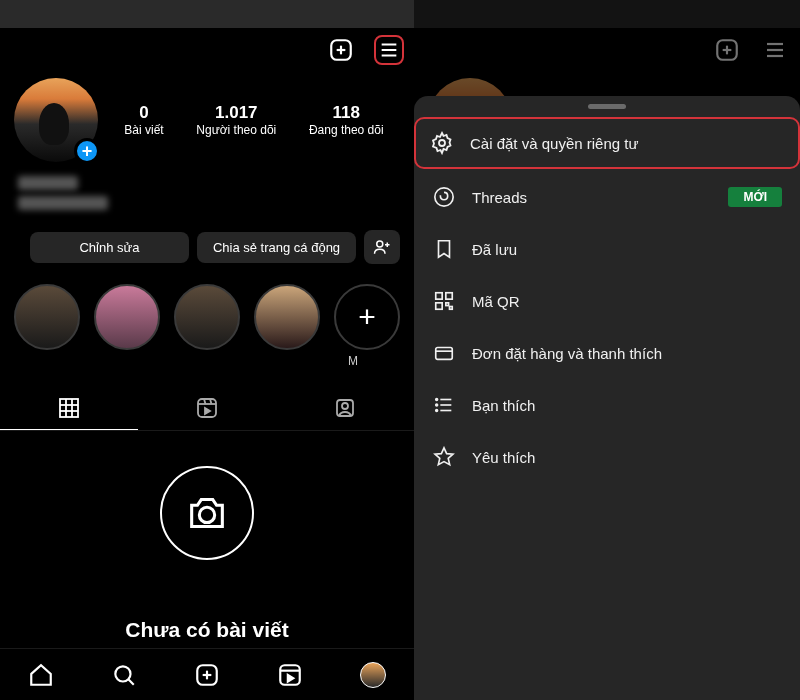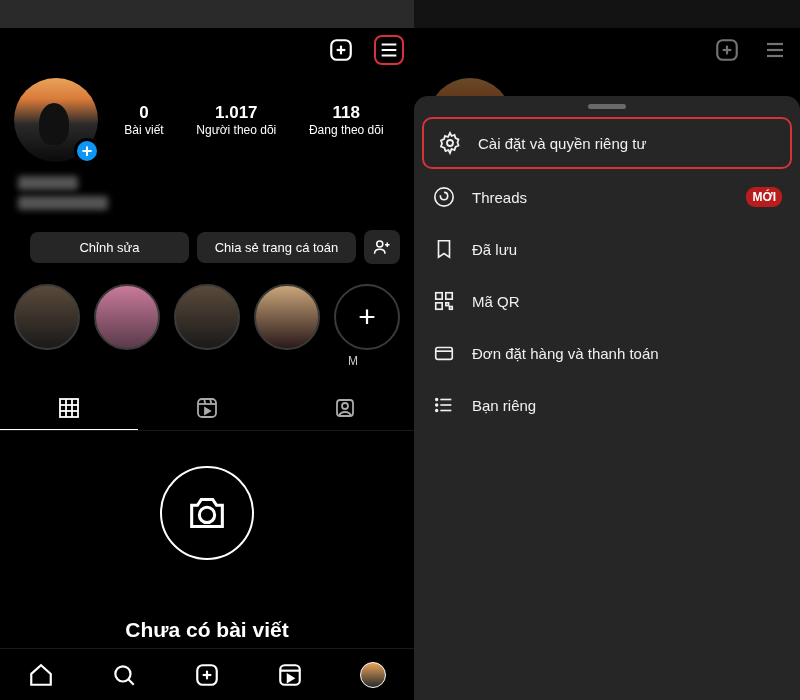--- a/index.html
+++ b/index.html
@@ -139,7 +139,7 @@
     padding: 14px 18px; color:#f0f0f0; font-size:15px;
   }
   .menu-item.hl {
-    border:2px solid #d4333a; border-radius:10px; margin:2px 8px;
+    border:2px solid #d4333a; border-radius:10px; margin:2px 0;
     padding:12px 14px;
   }
   .menu-icon { width:24px; height:24px; flex-shrink:0; display:flex; align-items:center; justify-content:center; }

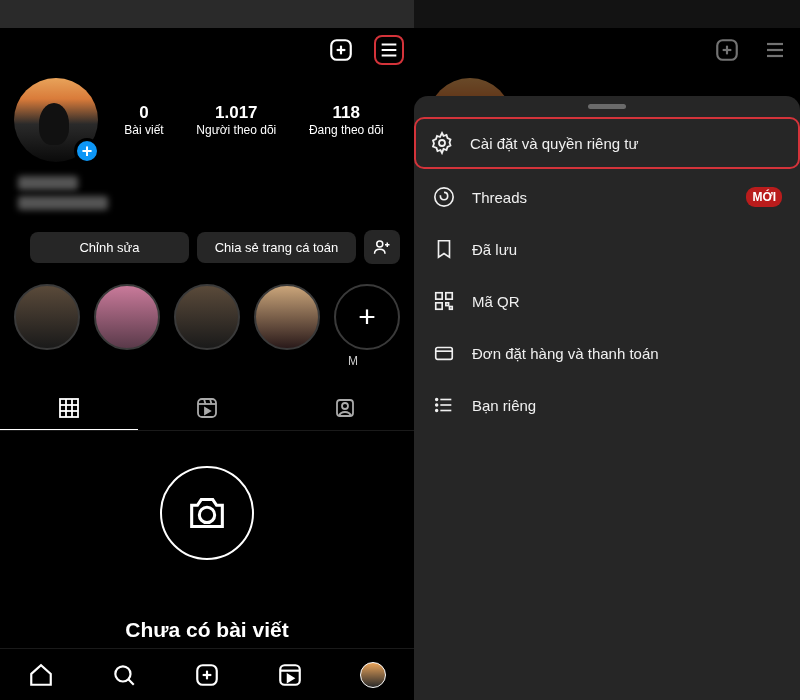--- a/index.html
+++ b/index.html
@@ -144,8 +144,8 @@
   }
   .menu-icon { width:24px; height:24px; flex-shrink:0; display:flex; align-items:center; justify-content:center; }
   .badge-new {
-    margin-left:auto; background:#b91c1c; color:#fff;
-    font-size:12px; font-weight:600; padding:3px 6px; border-radius:9px;
+    margin-left:auto; background:#15803d; color:#fff;
+    font-size:12px; font-weight:600; padding:3px 15px; border-radius:3px;
   }
   svg { display:block; }
 </style>

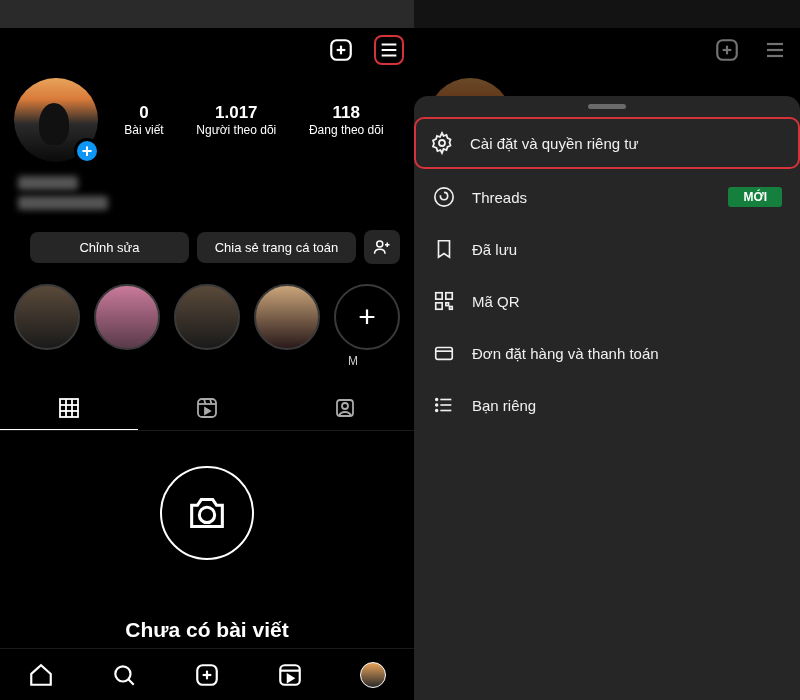--- a/index.html
+++ b/index.html
@@ -199,7 +199,7 @@
 
   <div class="action-row">
     <button class="pill-btn">Chỉnh sửa</button>
-    <button class="pill-btn">Chia sẻ trang cá toán</button>
+    <button class="pill-btn">Chia sẻ trang cá động</button>
     <div class="pill-sq">
       <svg width="18" height="18" viewBox="0 0 24 24" fill="none" stroke="#fff" stroke-width="2">
           <circle cx="9" cy="8" r="4"></circle>

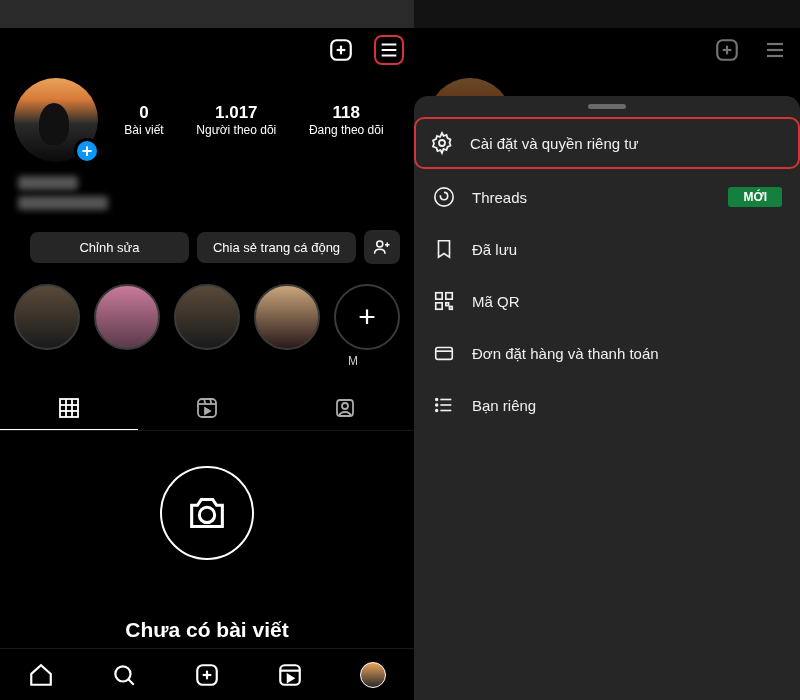--- a/index.html
+++ b/index.html
@@ -385,7 +385,7 @@
             <line x1="3" y1="10" x2="21" y2="10"></line>
           </svg>
       </div>
-      <span>Đơn đặt hàng và thanh toán</span>
+      <span>Đơn đặt hàng và thanh thích</span>
     </div>
 
     <div class="menu-item">

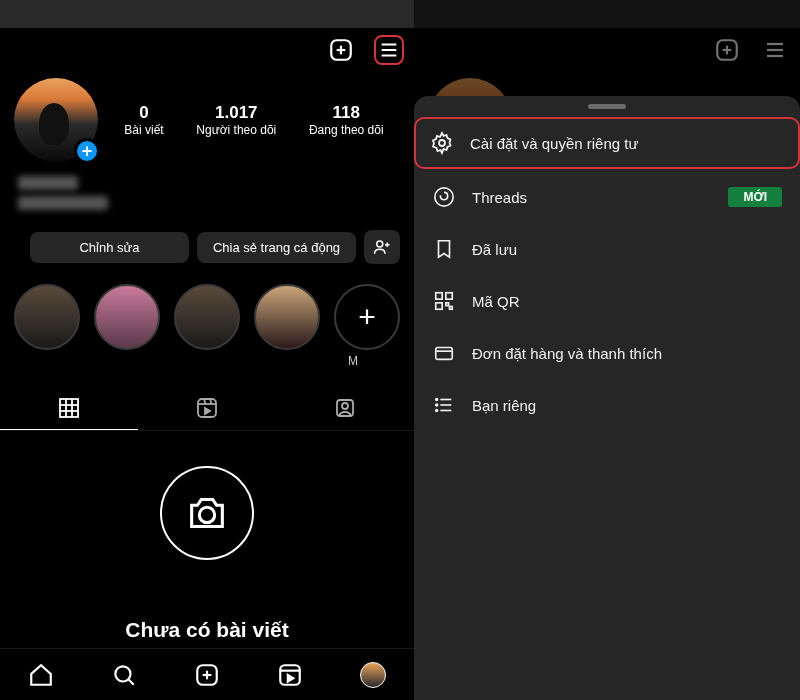--- a/index.html
+++ b/index.html
@@ -399,7 +399,7 @@
             <circle cx="4" cy="18" r="1"></circle>
           </svg>
       </div>
-      <span>Bạn riêng</span>
+      <span>Bạn thích</span>
     </div>
 
   </div>

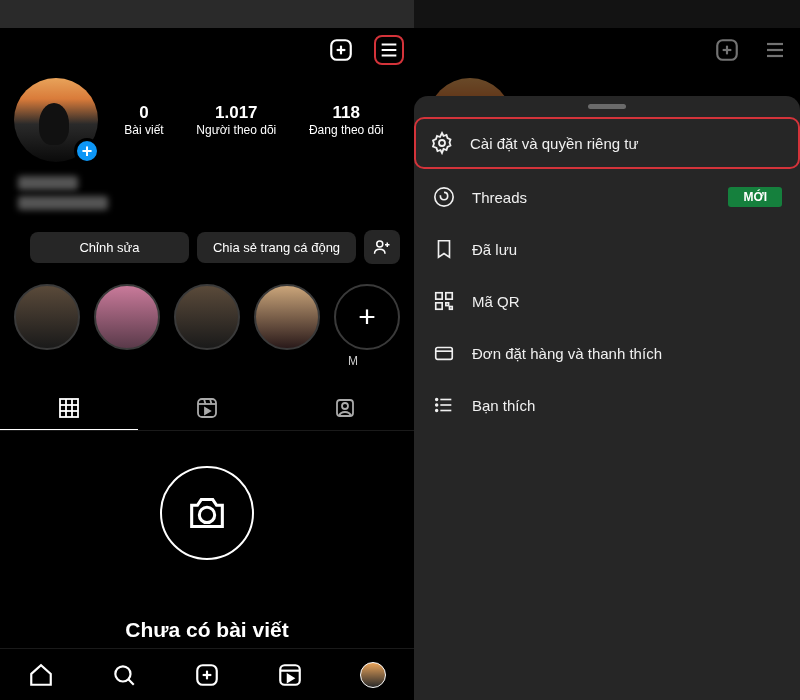--- a/index.html
+++ b/index.html
@@ -402,6 +402,14 @@
       <span>Bạn thích</span>
     </div>
 
+    <div class="menu-item">
+      <div class="menu-icon">
+        <svg width="22" height="22" viewBox="0 0 24 24" fill="none" stroke="#f0f0f0" stroke-width="1.8">
+            <path d="M12 2l2.9 6.3 6.9.6-5.2 4.6 1.6 6.8L12 17l-6.2 3.3 1.6-6.8L2.2 8.9l6.9-.6z"></path>
+          </svg>
+      </div>
+      <span>Yêu thích</span>
+    </div>
   </div>
 </div>
 

